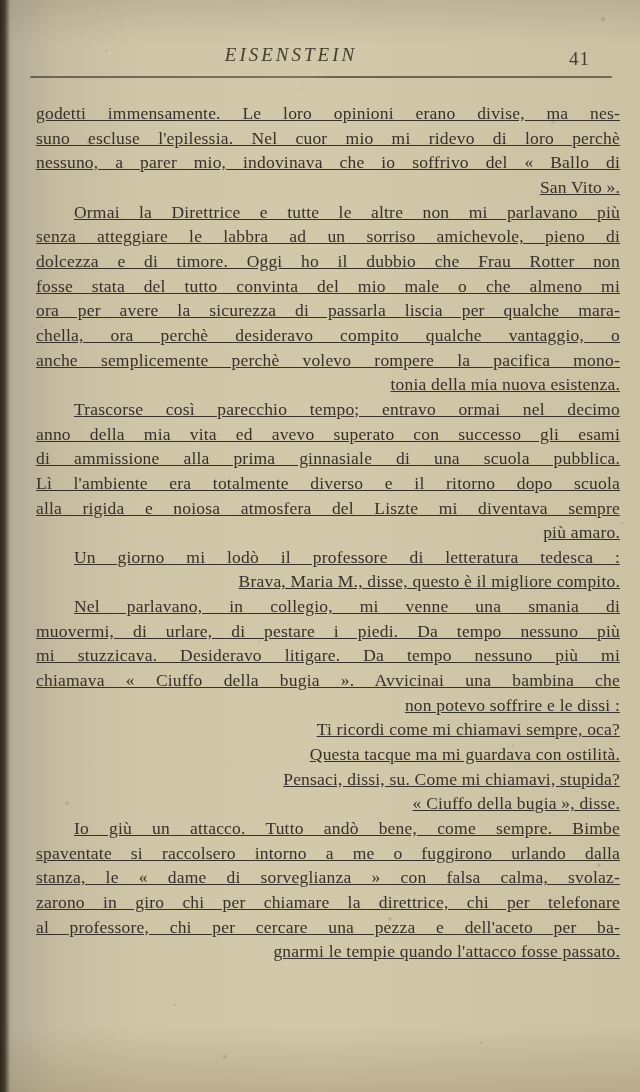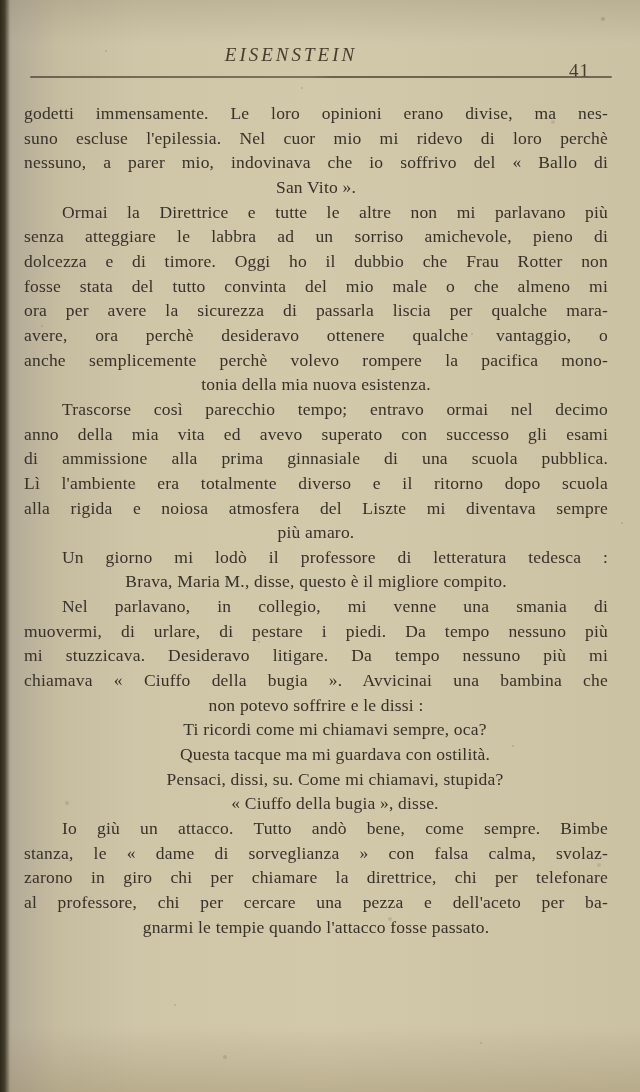--- a/index.html
+++ b/index.html
@@ -41,7 +41,7 @@
     font-style:italic;font-size:19px;letter-spacing:3px;
   }
   .pagenum{
-    position:absolute;right:22px;top:16px;
+    position:absolute;right:22px;top:4px;
     font-size:19px;letter-spacing:1px;
   }
   .rule{

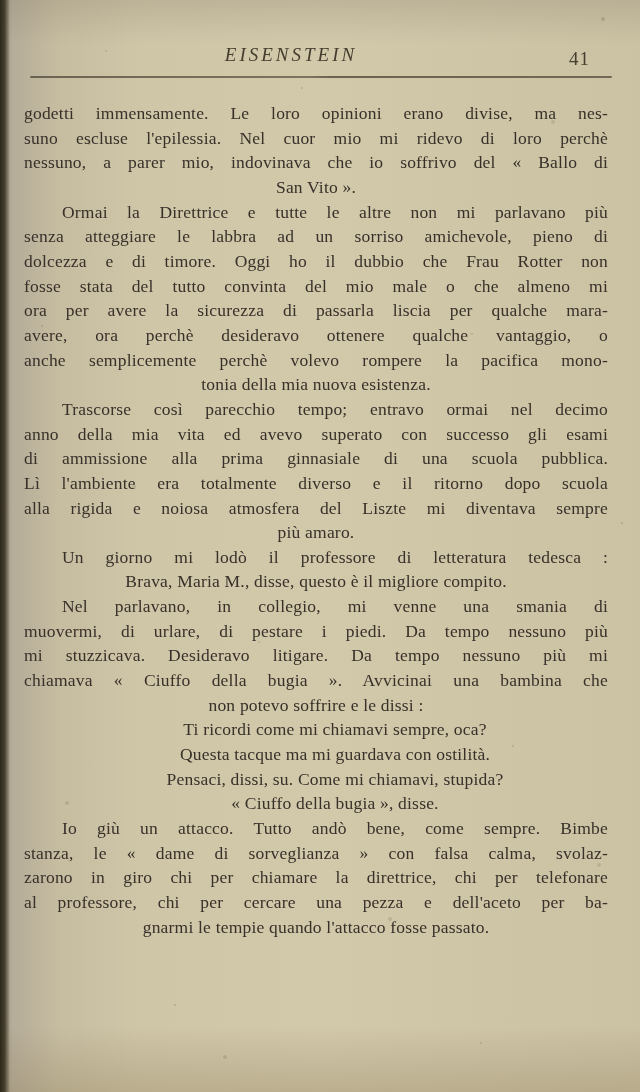--- a/index.html
+++ b/index.html
@@ -50,9 +50,10 @@
     opacity:.85;border-radius:1px;
   }
   .body-text{
-    position:absolute;top:101px;left:24px;width:584px;
+    position:absolute;top:101px;left:36px;width:584px;
     font-size:17.5px;line-height:24.65px;color:#38312a;
     letter-spacing:.2px;
+    text-decoration:underline;
   }
   .line{white-space:normal;text-align:center;}
   .line.just{text-align:justify;text-align-last:justify;}

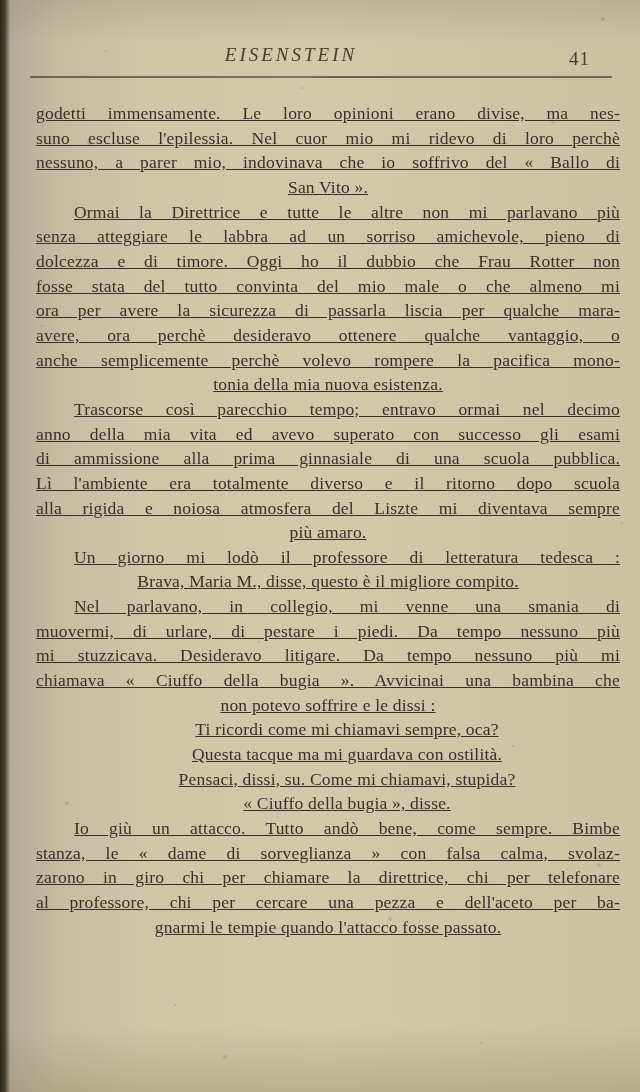--- a/index.html
+++ b/index.html
@@ -55,7 +55,7 @@
     letter-spacing:.2px;
     text-decoration:underline;
   }
-  .line{white-space:normal;text-align:center;}
+  .line{white-space:normal;text-align:right;}
   .line.just{text-align:justify;text-align-last:justify;}
   .line.indent{text-indent:38px;}
 </style>

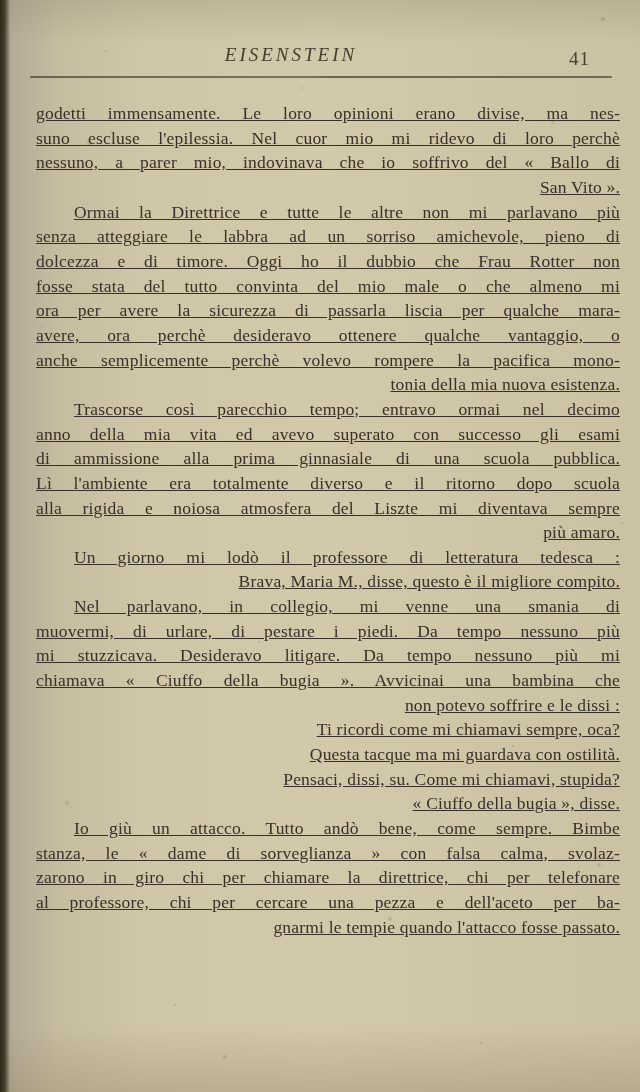--- a/index.html
+++ b/index.html
@@ -86,7 +86,7 @@
         <div class="line just">dolcezza e di timore. Oggi ho il dubbio che Frau Rotter non</div>
         <div class="line just">fosse stata del tutto convinta del mio male o che almeno mi</div>
         <div class="line just">ora per avere la sicurezza di passarla liscia per qualche mara-</div>
-        <div class="line just">avere, ora perchè desideravo ottenere qualche vantaggio, o</div>
+        <div class="line just">chella, ora perchè desideravo compito qualche vantaggio, o</div>
         <div class="line just">anche semplicemente perchè volevo rompere la pacifica mono-</div>
         <div class="line">tonia della mia nuova esistenza.</div>
       </div>

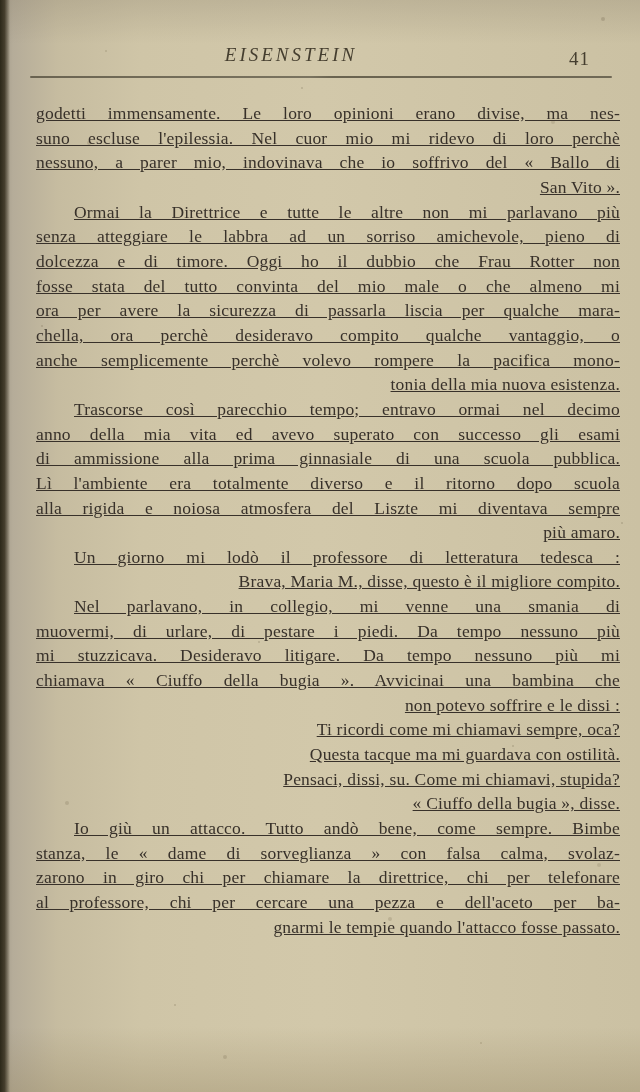--- a/index.html
+++ b/index.html
@@ -123,6 +123,7 @@
       </div>
       <div>
         <div class="line just indent">Io giù un attacco. Tutto andò bene, come sempre. Bimbe</div>
+        <div class="line just">spaventate si raccolsero intorno a me o fuggirono urlando dalla</div>
         <div class="line just">stanza, le « dame di sorveglianza » con falsa calma, svolaz-</div>
         <div class="line just">zarono in giro chi per chiamare la direttrice, chi per telefonare</div>
         <div class="line just">al professore, chi per cercare una pezza e dell'aceto per ba-</div>

